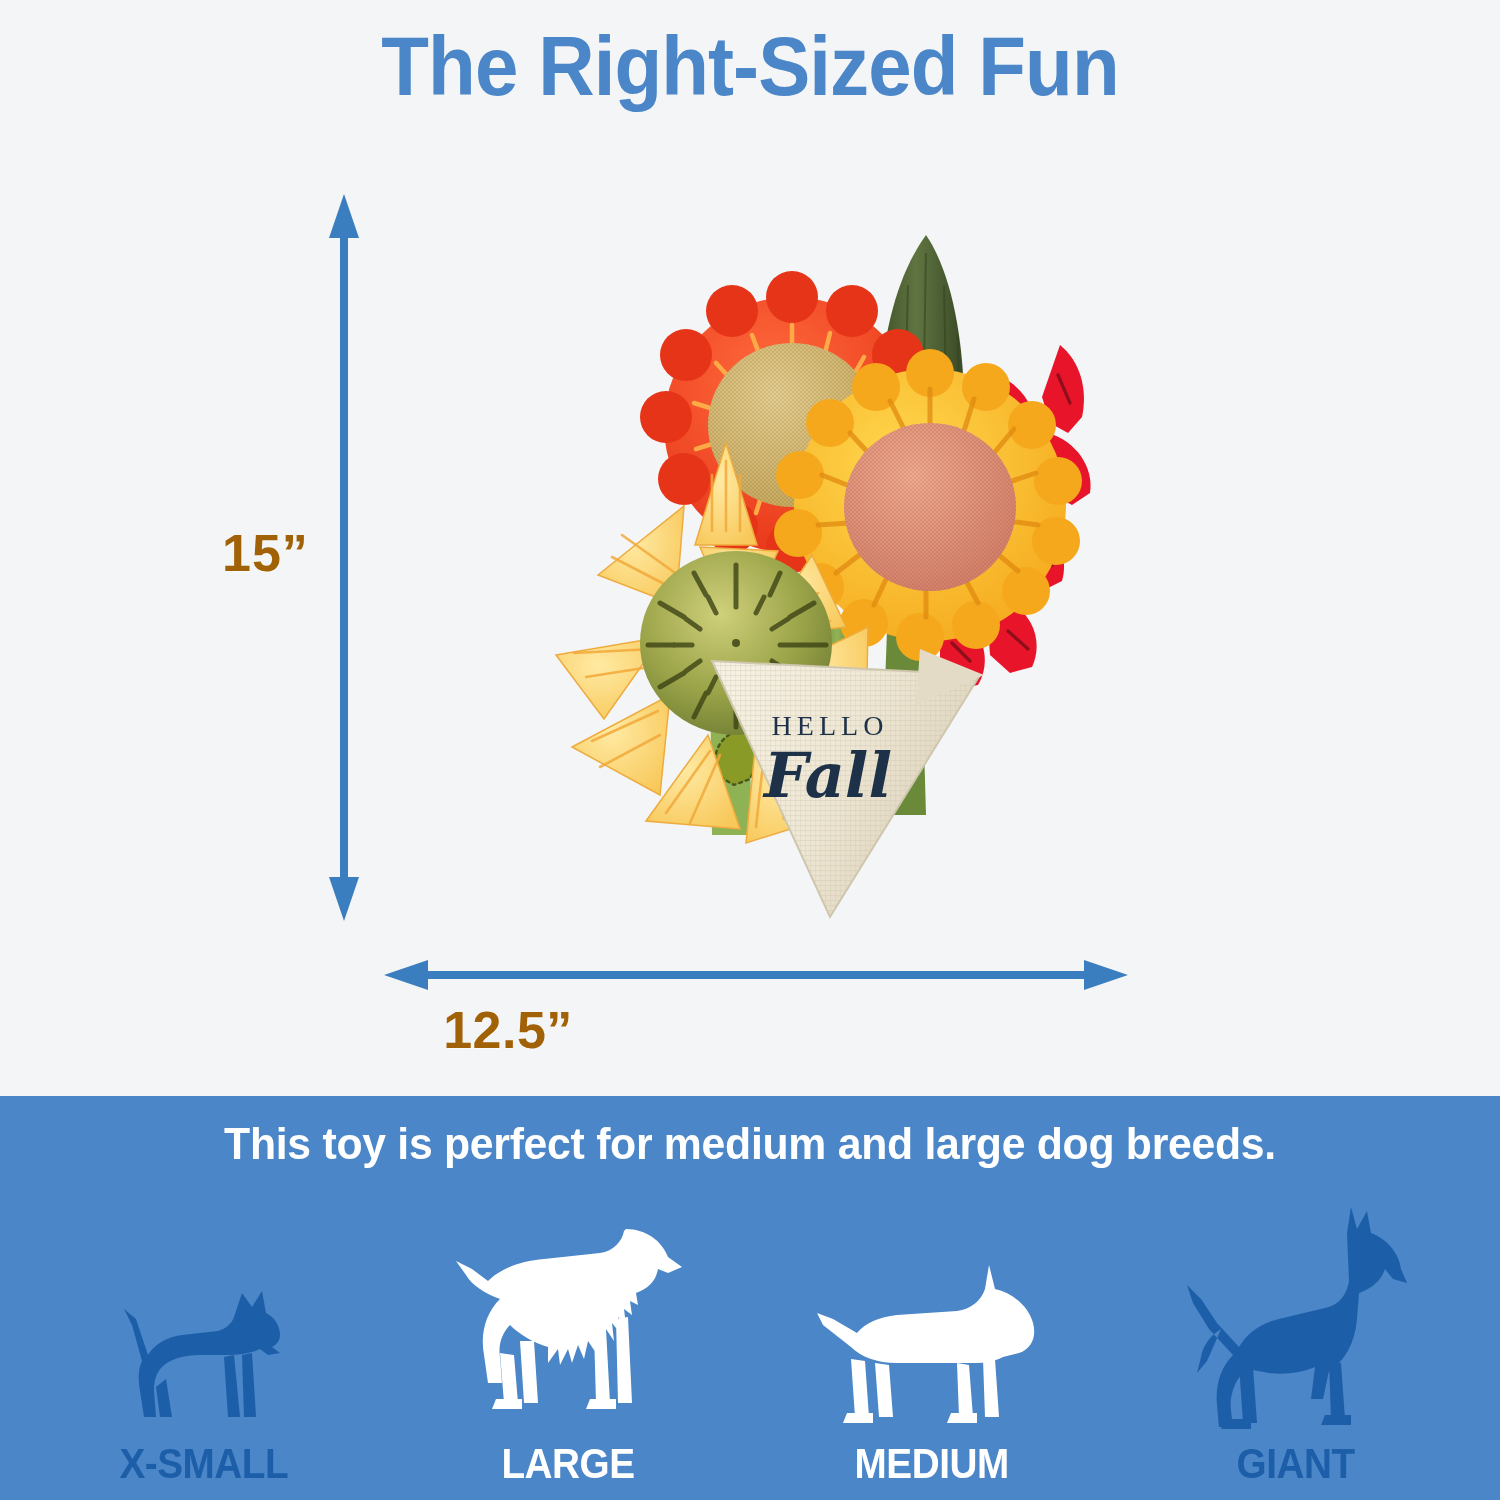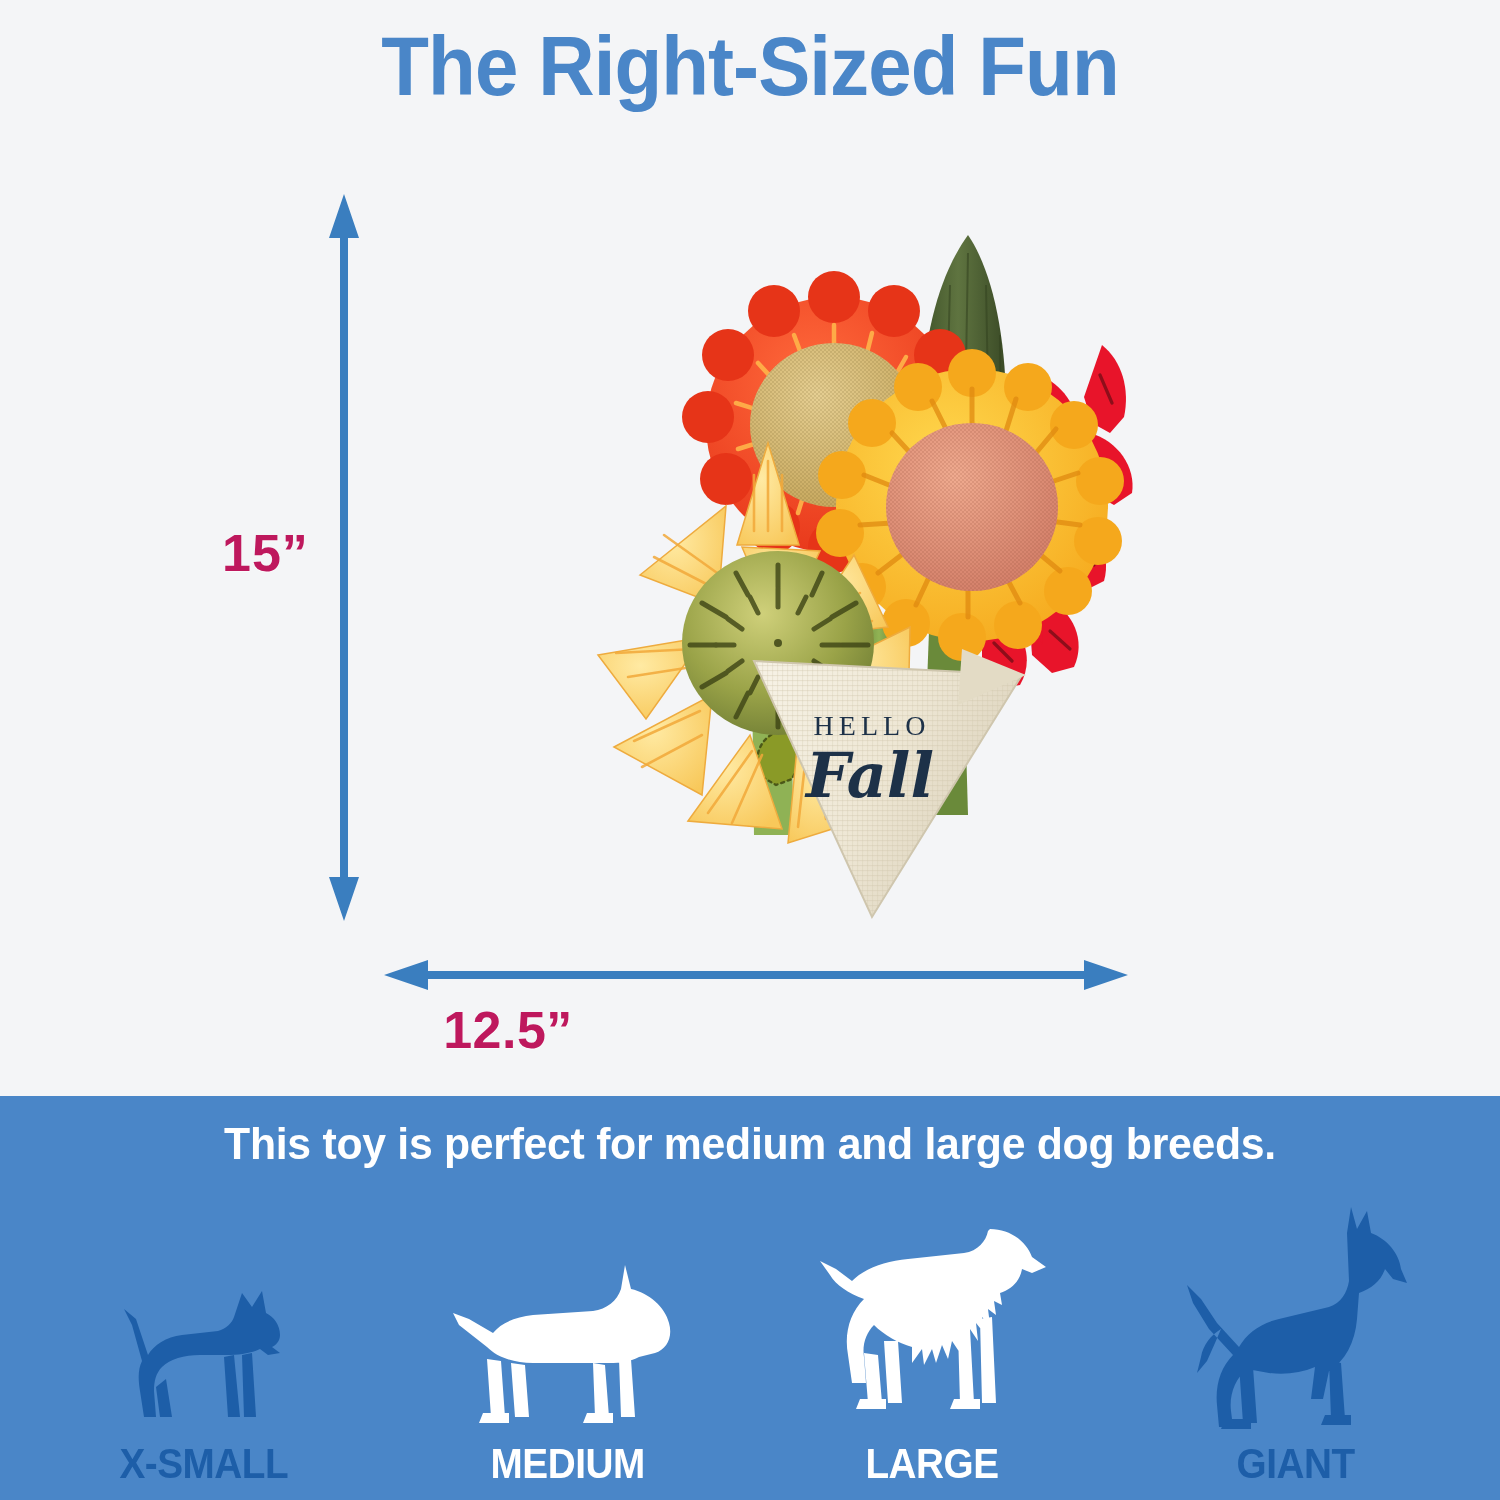--- a/index.html
+++ b/index.html
@@ -31,7 +31,7 @@
   .h-arrow{position:absolute;left:380px;top:955px;width:752px;height:40px;}
   .dim-label{
     position:absolute;
-    color:#be185d;
+    color:#a16207;
     font-weight:700;
     white-space:nowrap;
     text-shadow:0 1px 0 rgba(255,255,255,.6);

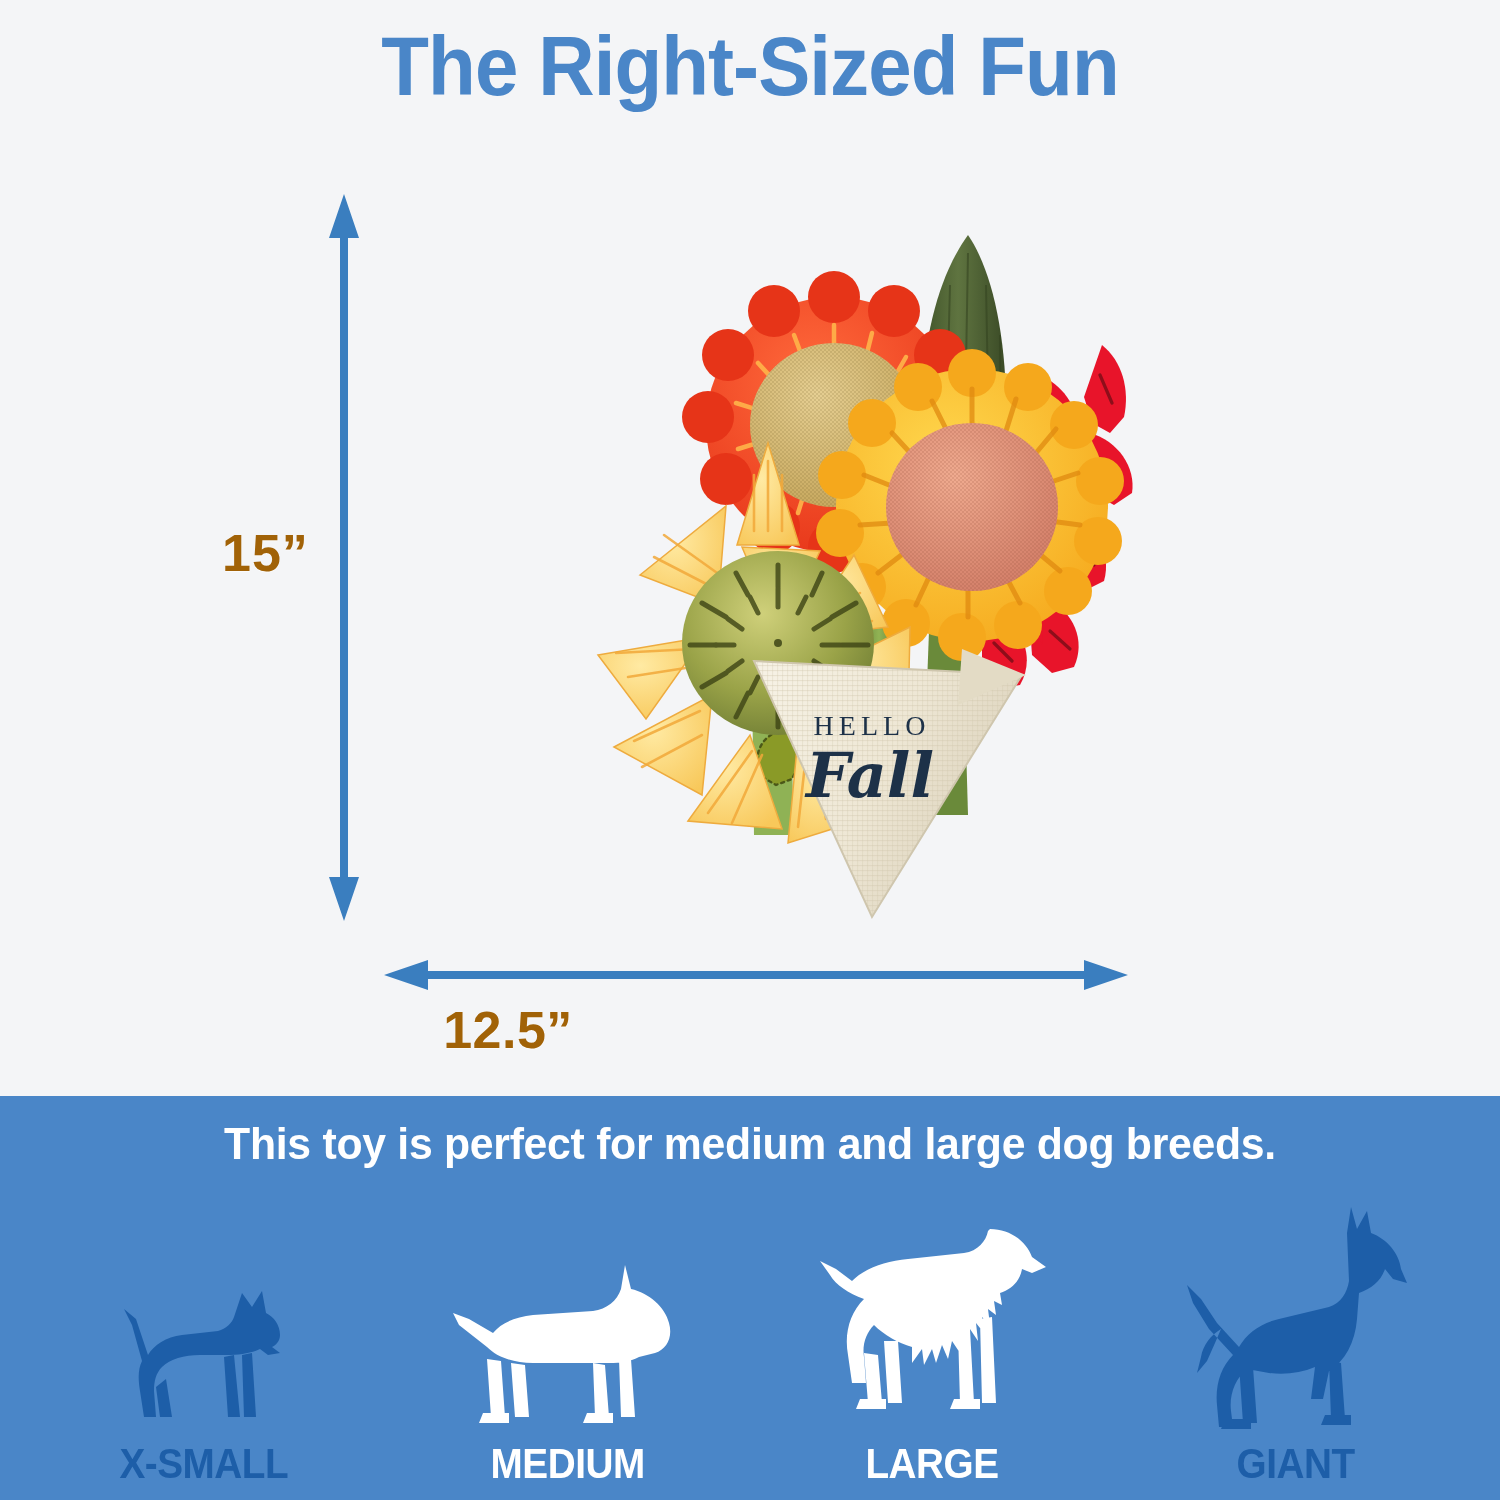--- a/index.html
+++ b/index.html
@@ -41,7 +41,7 @@
 
   
   .product{
-    position:absolute;left:402px;top:175px;width:760px;height:760px;
+    position:absolute;left:360px;top:175px;width:760px;height:760px;
   }
   .product svg{display:block;width:100%;height:100%;}
 

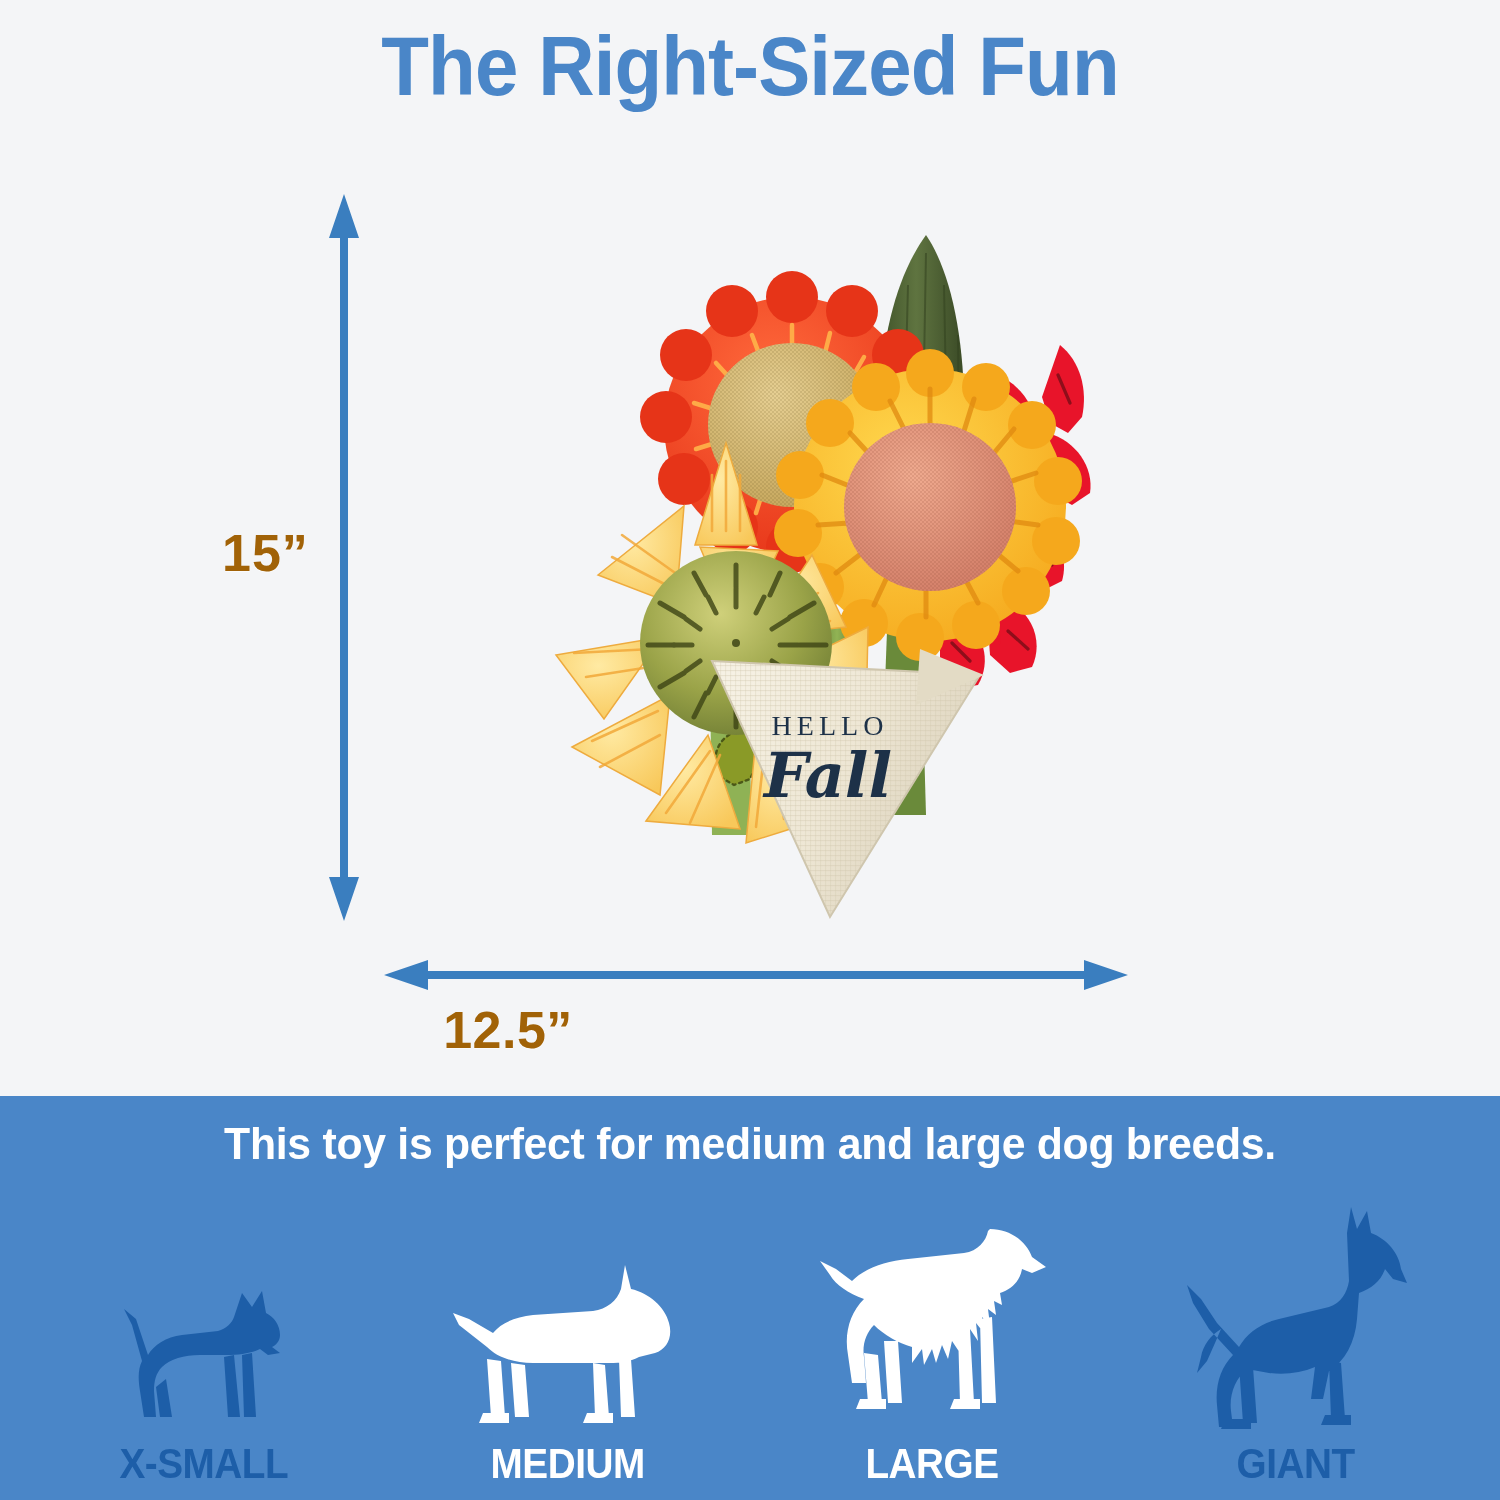--- a/index.html
+++ b/index.html
@@ -398,25 +398,6 @@
 
       <div class="breed active">
         <span class="glyph">
-          <svg width="230" height="180" viewBox="0 0 230 180">
-            <path d="M172 12 L178 36 C196 40 212 54 216 70
-                     C220 84 214 96 202 100 L186 104
-                     C178 108 168 110 156 110 L80 110
-                     C60 110 44 104 34 94 L6 72 L0 60 L16 66 L40 80
-                     C48 70 62 64 80 62 L140 58 C154 56 164 48 168 36 Z
-                     M48 108 L52 164 L38 164 L34 106 Z
-                     M72 112 L76 164 L62 164 L58 110 Z
-                     M152 112 L156 164 L142 164 L140 110 Z
-                     M178 106 L182 164 L168 164 L166 106 Z
-                     M30 160 L56 160 L56 170 L26 170 Z
-                     M134 160 L160 160 L160 170 L130 170 Z"></path>
-          </svg>
-        </span>
-        <span class="breed-label">MEDIUM</span>
-      </div>
-
-      <div class="breed active">
-        <span class="glyph">
           <svg width="240" height="210" viewBox="0 0 240 210">
             <path d="M178 6 C198 6 214 18 220 34 L234 44 L220 50 L210 46
                      C208 58 200 66 188 70 L190 82 L182 78 L184 92 L176 86
@@ -436,6 +417,25 @@
           </svg>
         </span>
         <span class="breed-label">LARGE</span>
+      </div>
+
+      <div class="breed active">
+        <span class="glyph">
+          <svg width="230" height="180" viewBox="0 0 230 180">
+            <path d="M172 12 L178 36 C196 40 212 54 216 70
+                     C220 84 214 96 202 100 L186 104
+                     C178 108 168 110 156 110 L80 110
+                     C60 110 44 104 34 94 L6 72 L0 60 L16 66 L40 80
+                     C48 70 62 64 80 62 L140 58 C154 56 164 48 168 36 Z
+                     M48 108 L52 164 L38 164 L34 106 Z
+                     M72 112 L76 164 L62 164 L58 110 Z
+                     M152 112 L156 164 L142 164 L140 110 Z
+                     M178 106 L182 164 L168 164 L166 106 Z
+                     M30 160 L56 160 L56 170 L26 170 Z
+                     M134 160 L160 160 L160 170 L130 170 Z"></path>
+          </svg>
+        </span>
+        <span class="breed-label">MEDIUM</span>
       </div>
 
       <div class="breed inactive">

